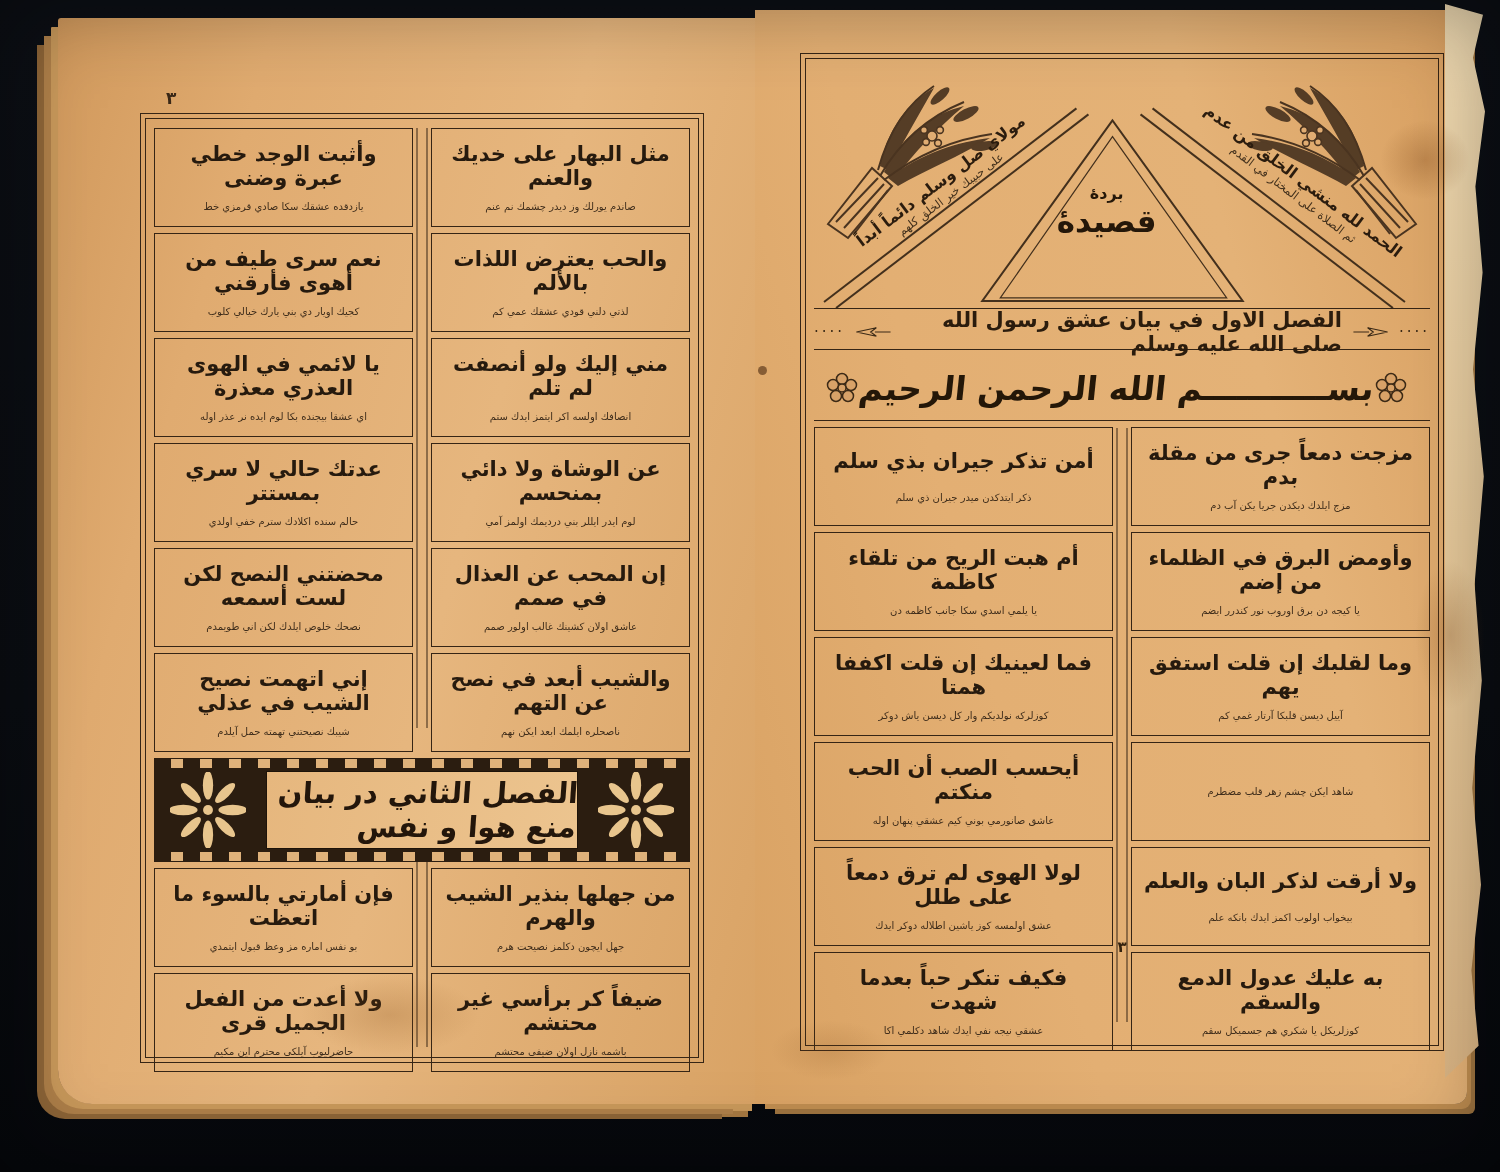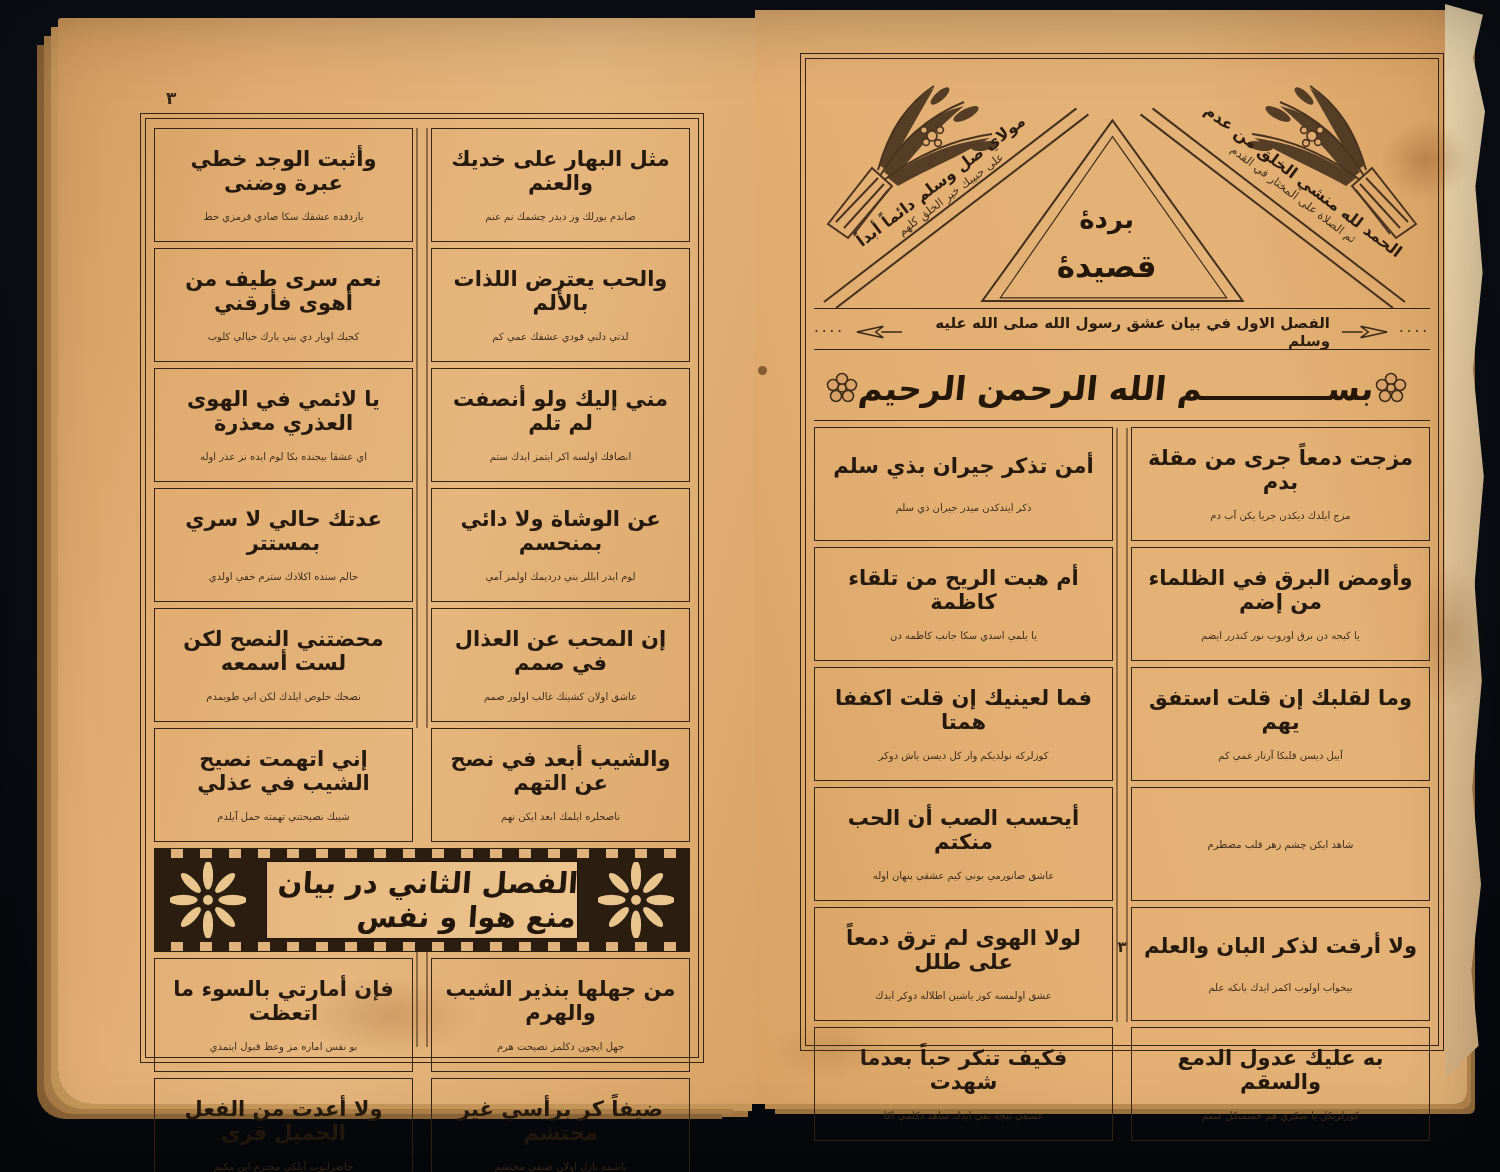--- a/index.html
+++ b/index.html
@@ -37,7 +37,7 @@
   .frame-left{left:82px;top:95px;width:562px;height:948px;}
   .frame-right{left:45px;top:43px;width:642px;height:996px;}
   .fcontent{position:absolute;inset:0;padding:14px 13px;display:flex;flex-direction:column;gap:6px;}
-  .vrow{display:flex;flex-direction:row-reverse;gap:18px;height:114px;flex:0 0 auto;}
+  .vrow{display:flex;flex-direction:row-reverse;gap:18px;height:99px;flex:0 0 auto;}
   .cell{flex:1;border:1.5px solid var(--ink);display:flex;flex-direction:column;justify-content:space-evenly;
     padding:4px 10px;direction:rtl;}
   .ar{font-size:21px;font-weight:bold;line-height:1.12;text-align:center;color:#261a0e;letter-spacing:0;}

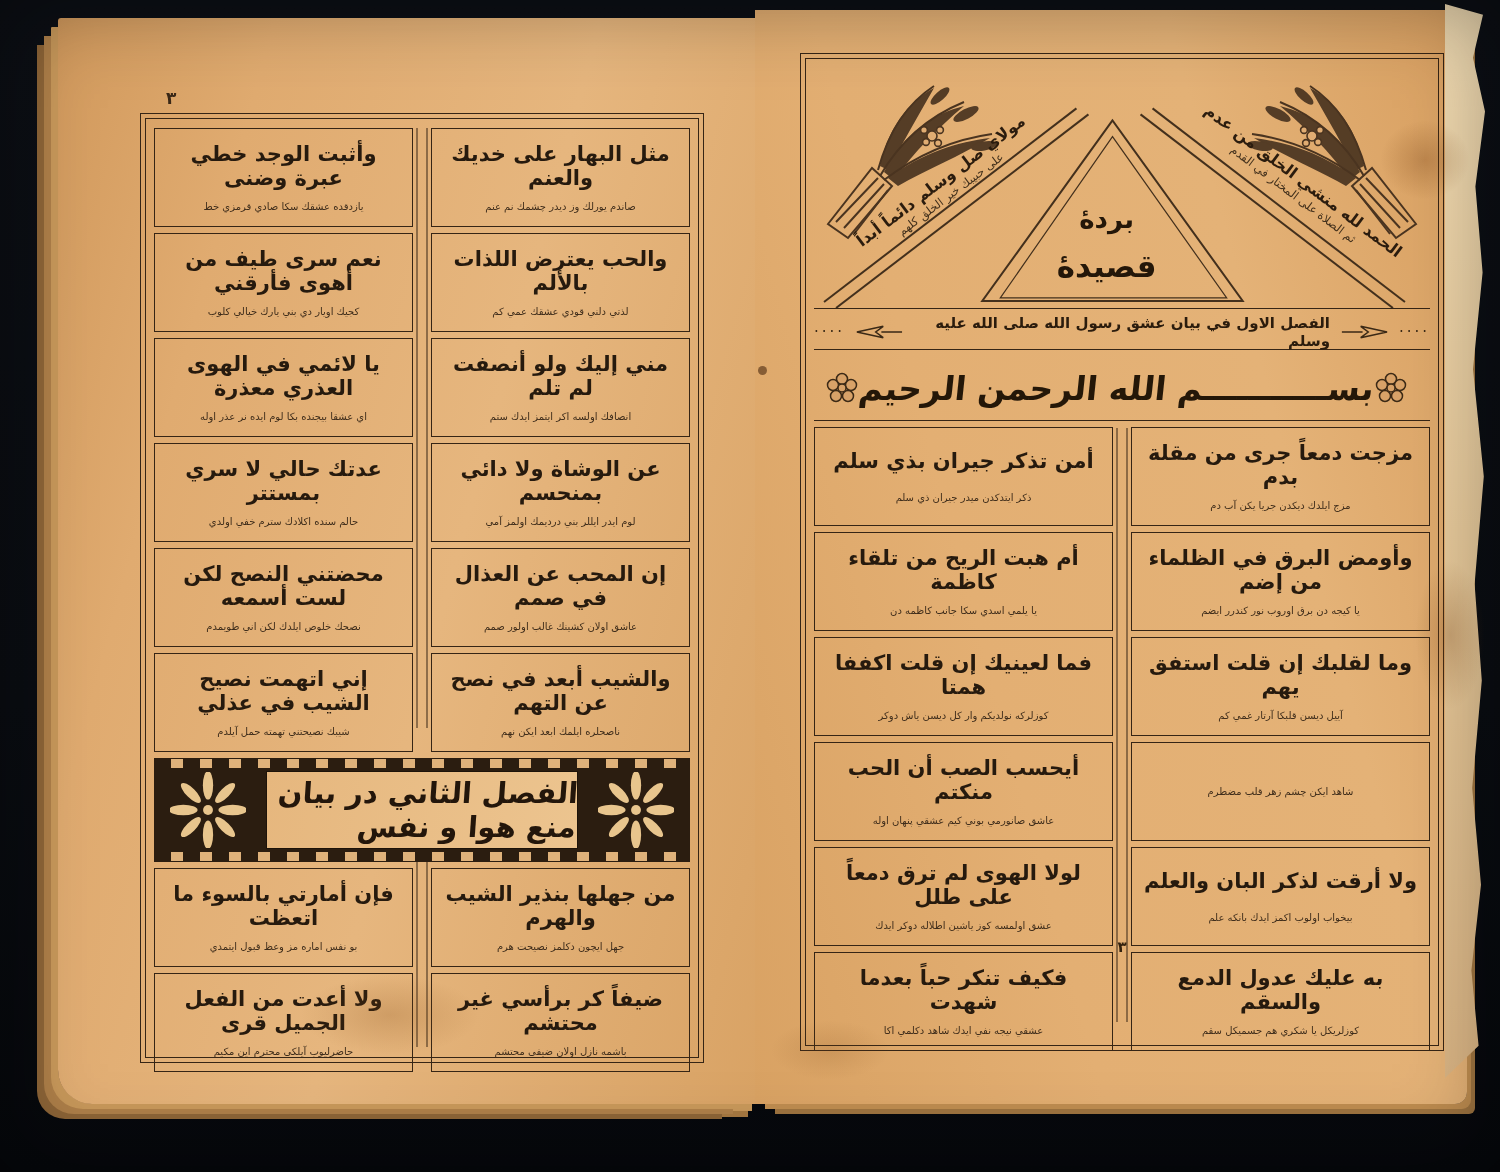--- a/index.html
+++ b/index.html
@@ -70,7 +70,7 @@
   .diag-left{left:6px;top:102px;transform:rotate(-37deg);}
   .diag-right{right:6px;top:102px;transform:rotate(37deg);}
   .burda-title{position:absolute;left:47.5%;top:116px;transform:translateX(-50%);text-align:center;z-index:3;direction:rtl;}
-  .burda-title .t1{font-size:26px;font-weight:bold;color:#241709;margin-top:20px;}
+  .burda-title .t1{font-size:16px;font-weight:bold;color:#241709;}
   .burda-title .t2{font-size:31px;font-weight:bold;color:#241709;margin-top:14px;}
 
   .chapter{height:34px;flex:0 0 auto;display:flex;align-items:center;justify-content:center;gap:10px;

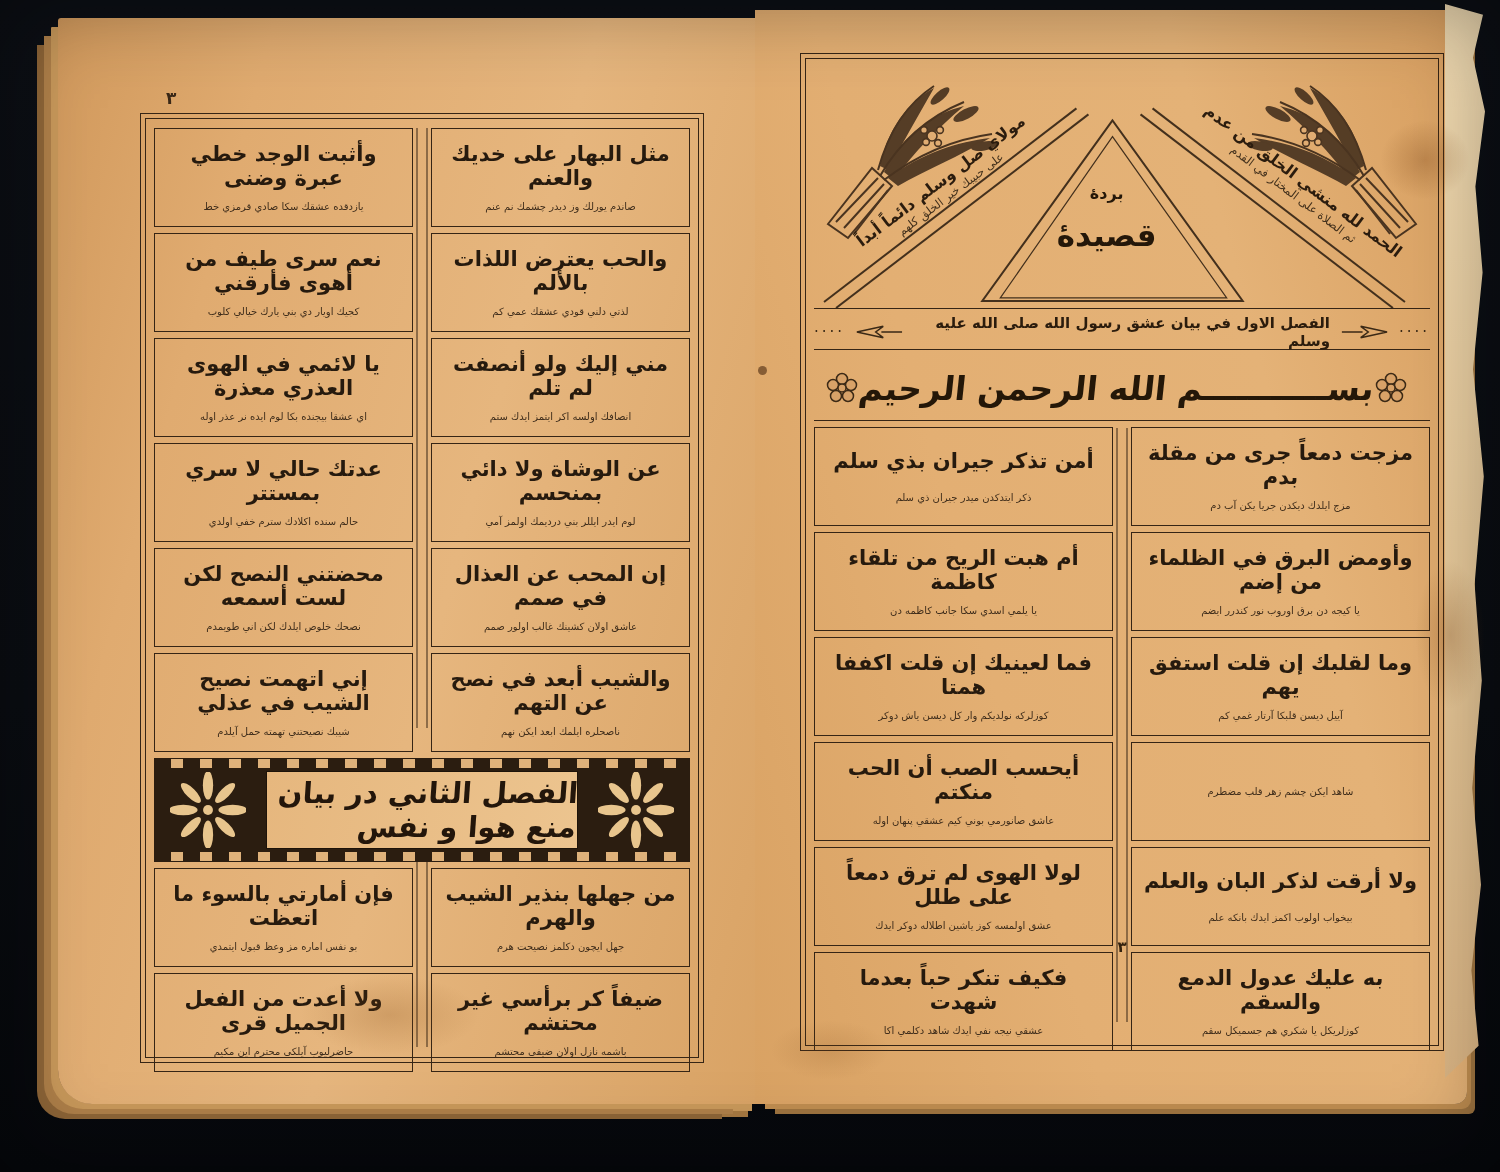--- a/index.html
+++ b/index.html
@@ -71,7 +71,7 @@
   .diag-right{right:6px;top:102px;transform:rotate(37deg);}
   .burda-title{position:absolute;left:47.5%;top:116px;transform:translateX(-50%);text-align:center;z-index:3;direction:rtl;}
   .burda-title .t1{font-size:16px;font-weight:bold;color:#241709;}
-  .burda-title .t2{font-size:31px;font-weight:bold;color:#241709;margin-top:14px;}
+  .burda-title .t2{font-size:31px;font-weight:bold;color:#241709;margin-top:0;}
 
   .chapter{height:34px;flex:0 0 auto;display:flex;align-items:center;justify-content:center;gap:10px;
     border-bottom:1.5px solid var(--ink);direction:rtl;}

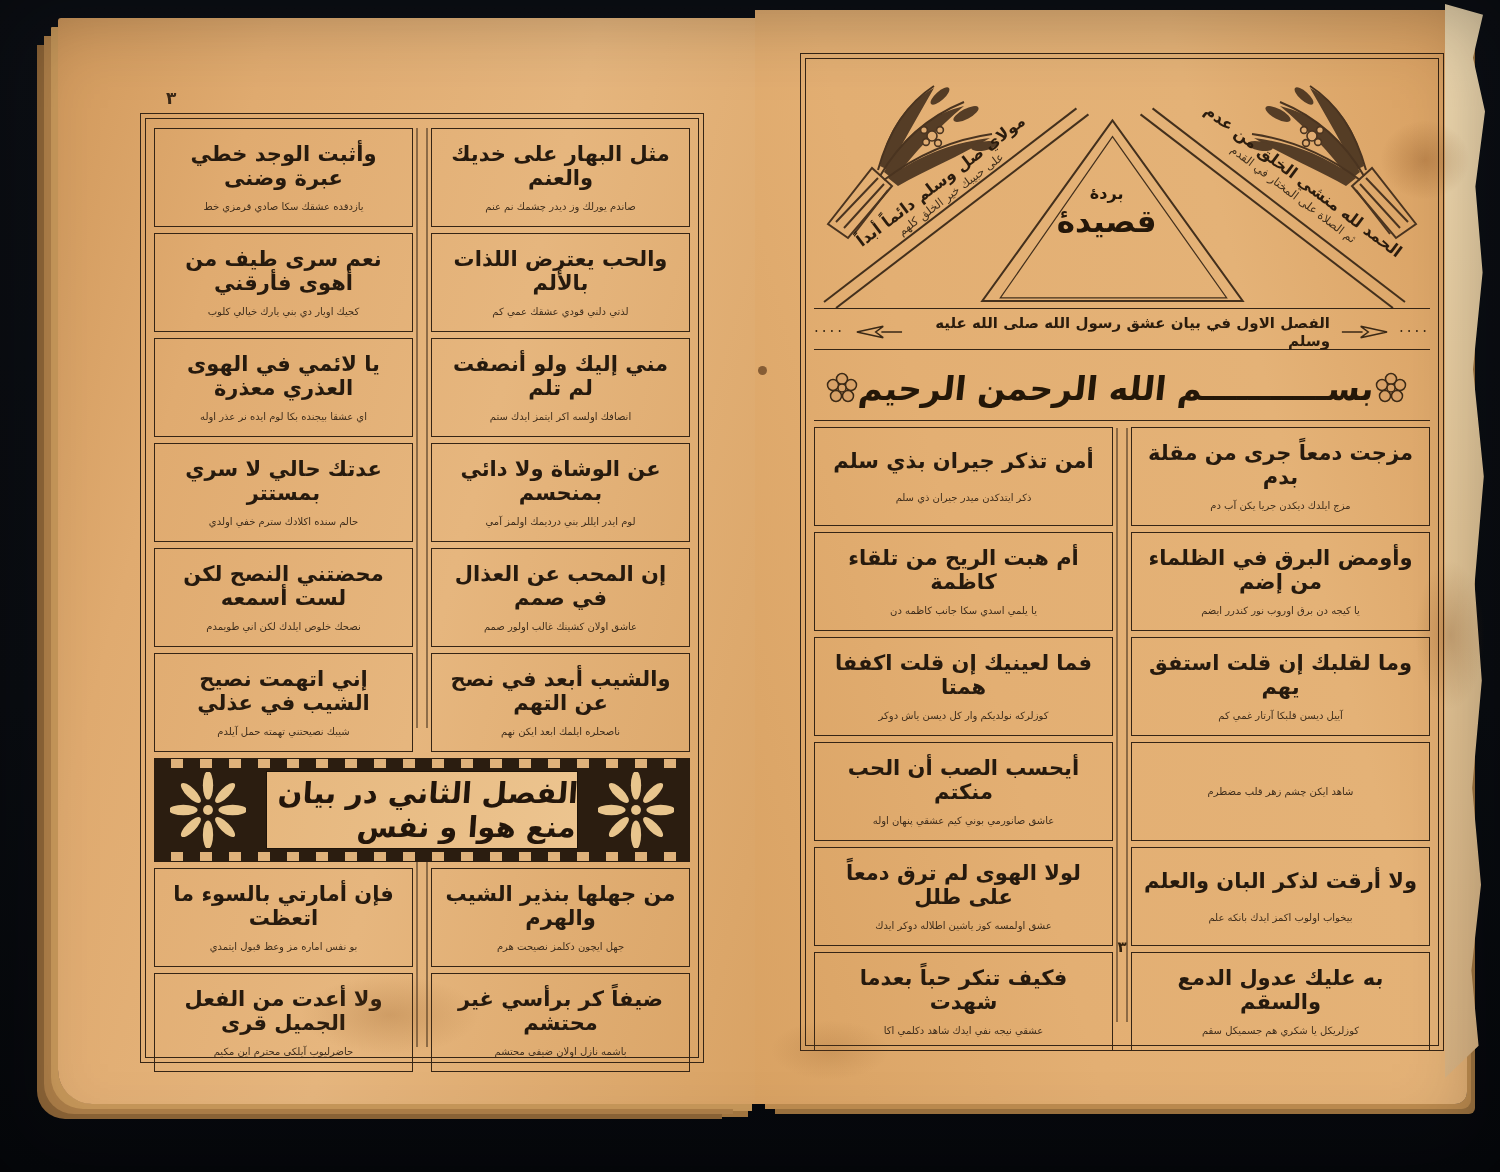--- a/index.html
+++ b/index.html
@@ -75,7 +75,7 @@
 
   .chapter{height:34px;flex:0 0 auto;display:flex;align-items:center;justify-content:center;gap:10px;
     border-bottom:1.5px solid var(--ink);direction:rtl;}
-  .chapter-text{font-size:15px;font-weight:bold;color:#2b1c0d;}
+  .chapter-text{font-size:21px;font-weight:bold;color:#2b1c0d;}
   .dots{font-size:15px;letter-spacing:3px;color:#3a2916;}
   .basmala-row{height:64px;flex:0 0 auto;display:flex;align-items:center;justify-content:space-between;
     padding:0 22px;border-bottom:1.5px solid var(--ink);direction:rtl;}

